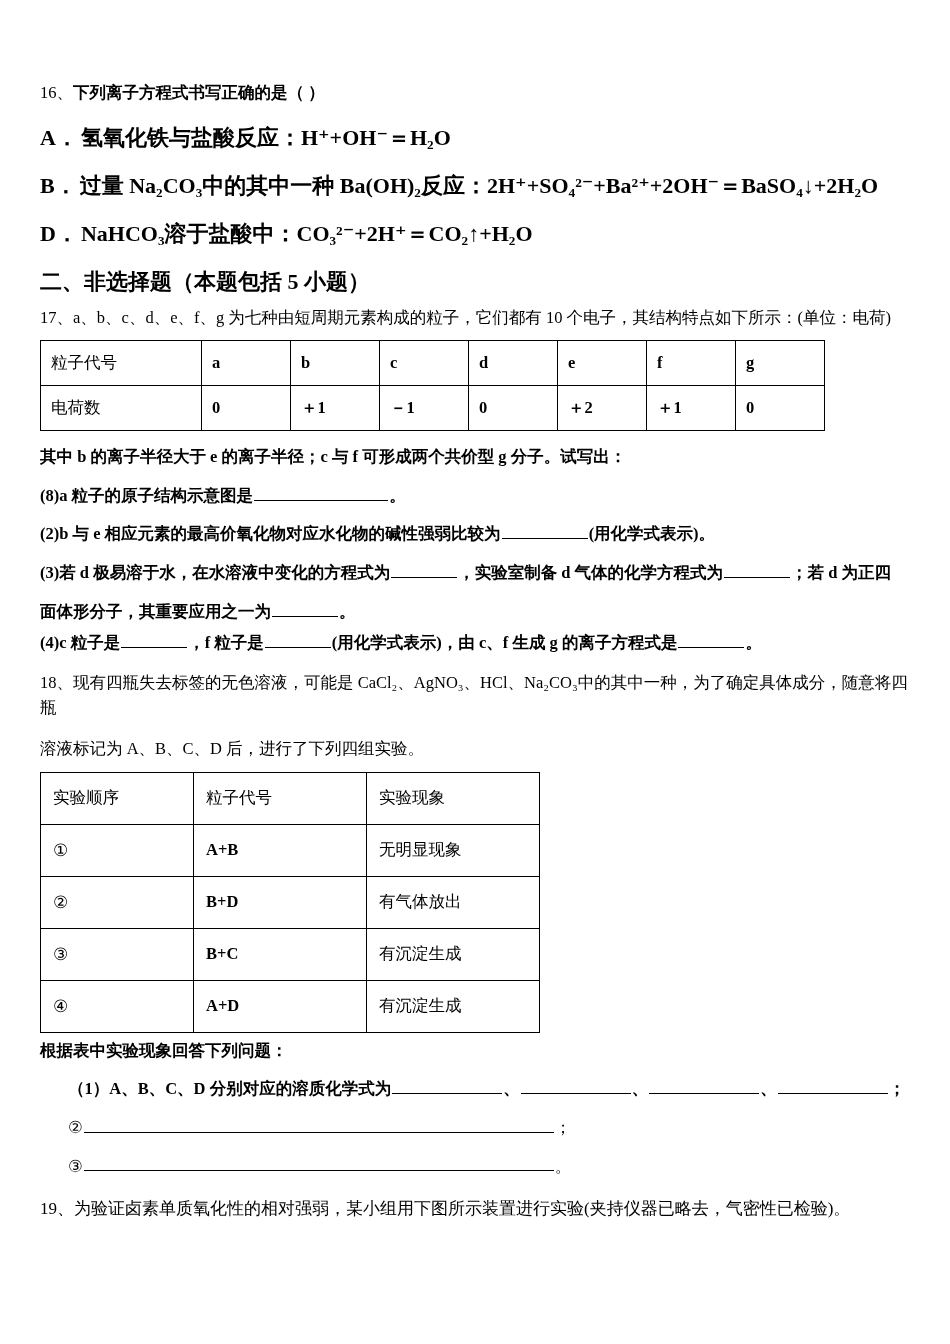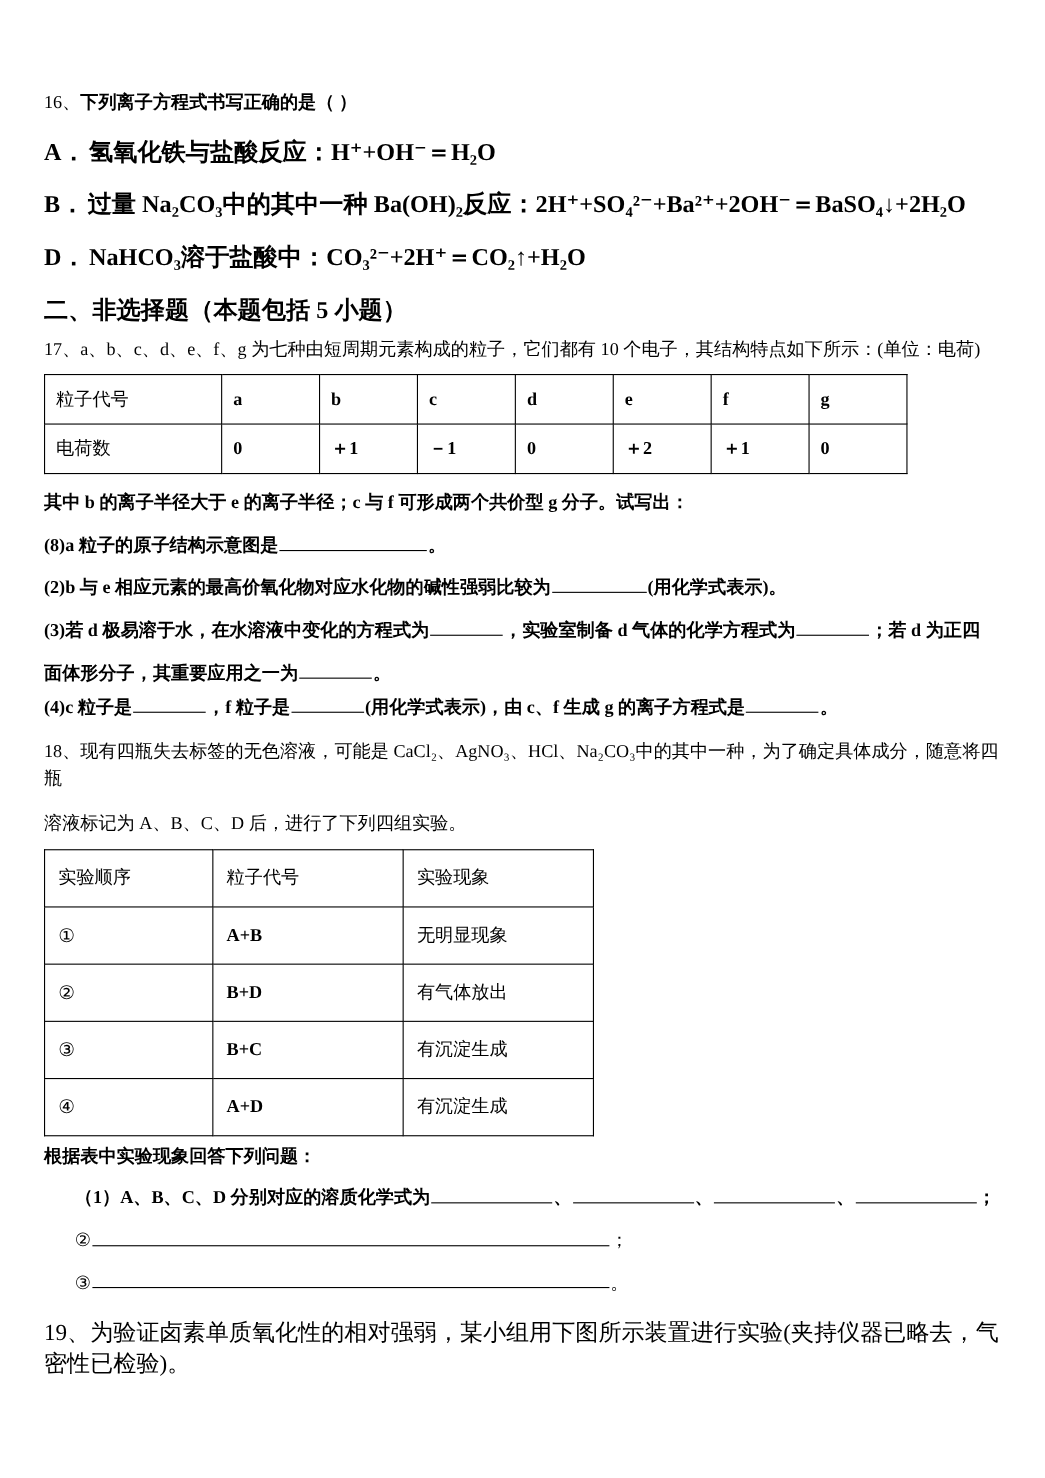--- a/index.html
+++ b/index.html
@@ -113,7 +113,7 @@
     margin-bottom: 16px;
   }
   .sub-q { margin-left: 28px; }
-  .q19 { margin-top: 16px; font-size: 21px; }
+  .q19 { margin-top: 16px; font-size: 17px; }
 </style>
 </head>
 <body>

